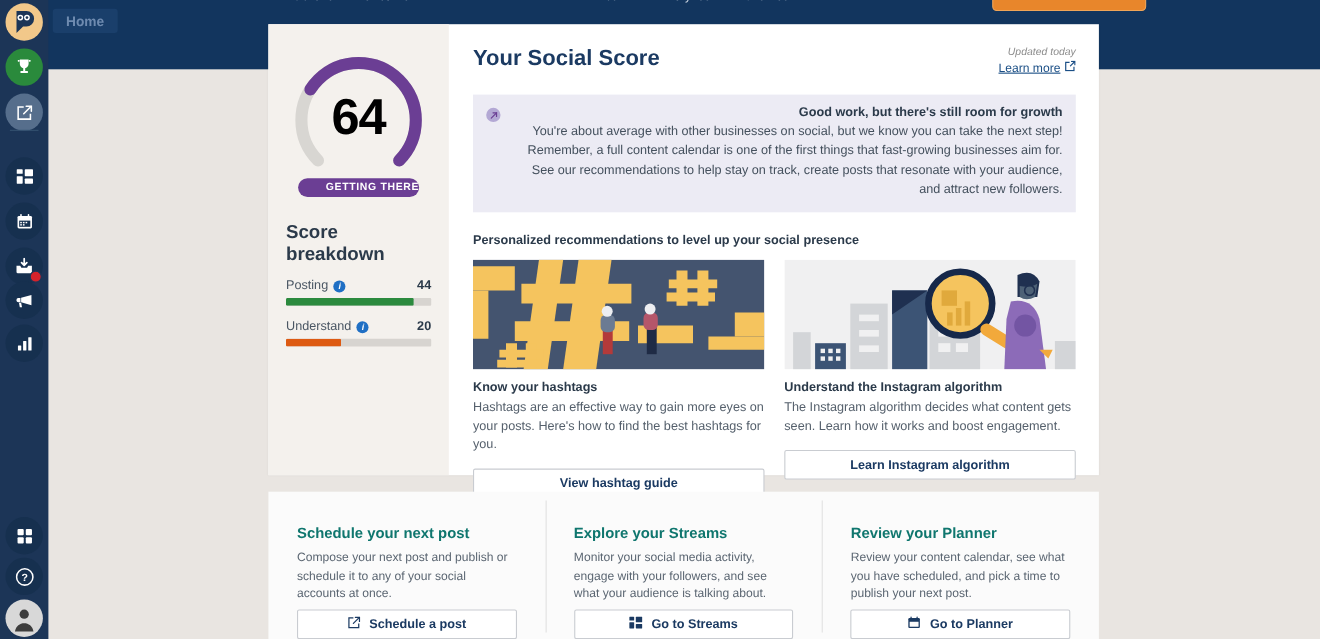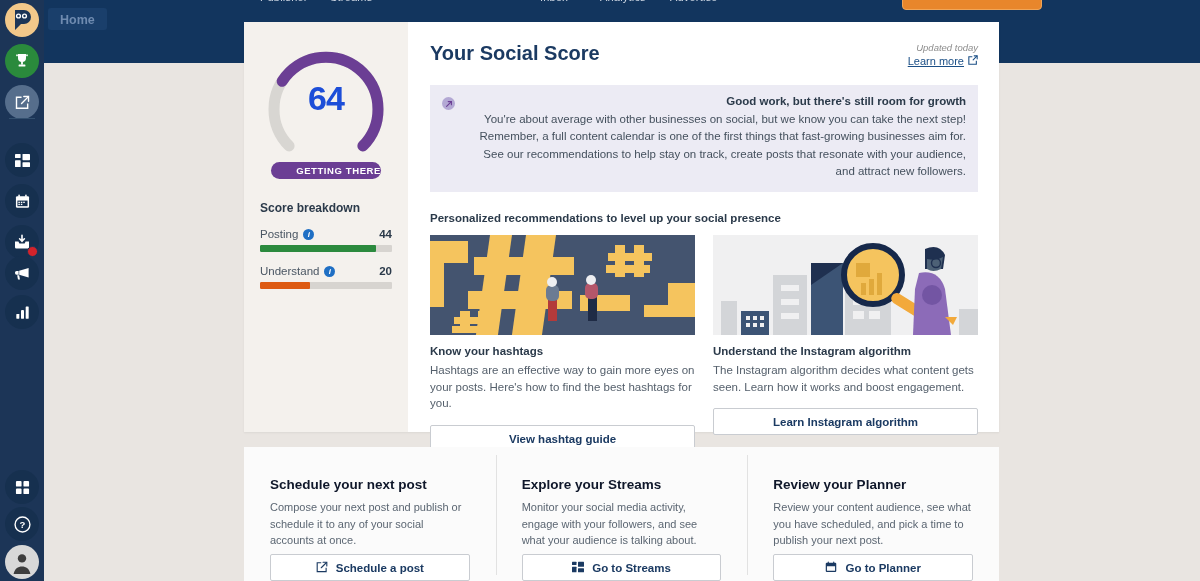--- a/index.html
+++ b/index.html
@@ -75,8 +75,8 @@
   .gauge-wrap { position: relative; width: 126px; height: 118px; margin: 2px auto 0; }
   .gauge-num {
     position: absolute; left: 0; right: 0; top: 37px;
-    text-align: center; font-size: 34px; font-weight: bold;
-    color: #1d4ed8; letter-spacing: -1px;
+    text-align: center; font-size: 46px; font-weight: bold;
+    color: #000000; letter-spacing: -1px;
   }
   .pill {
     margin: 2px auto 0; width: 110px; height: 17px;

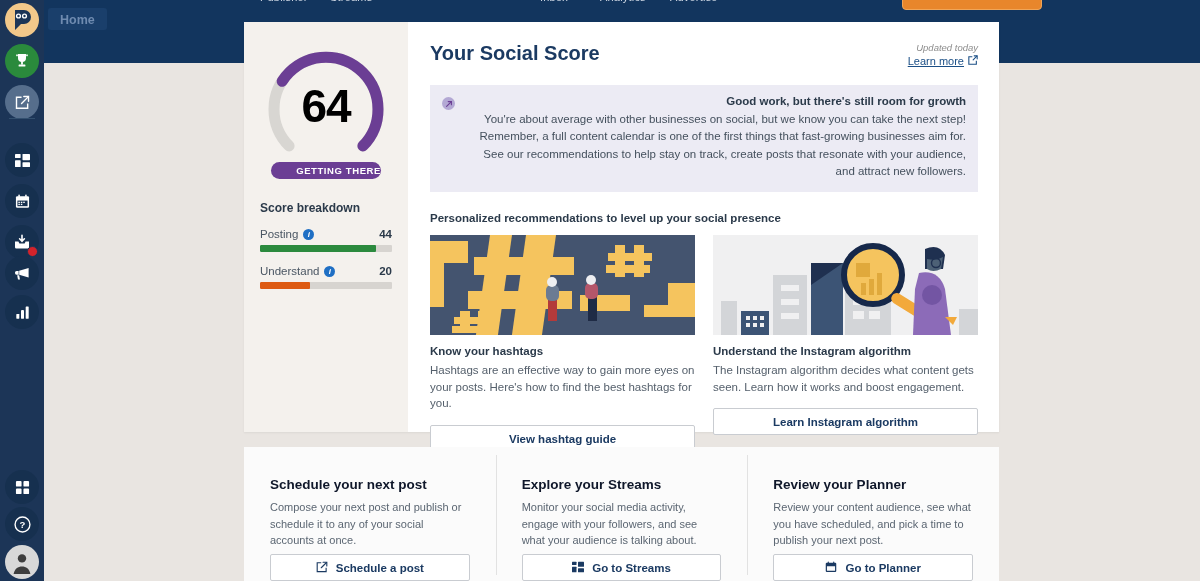--- a/index.html
+++ b/index.html
@@ -85,7 +85,7 @@
     letter-spacing: .6px; text-align: right; line-height: 17px;
   }
   .breakdown-title {
-    margin-top: 22px; font-size: 12px; font-weight: bold; color: #2b3a4a;
+    margin-top: 22px; font-size: 17px; font-weight: bold; color: #2b3a4a;
   }
   .metric { margin-top: 13px; }
   .metric-row {

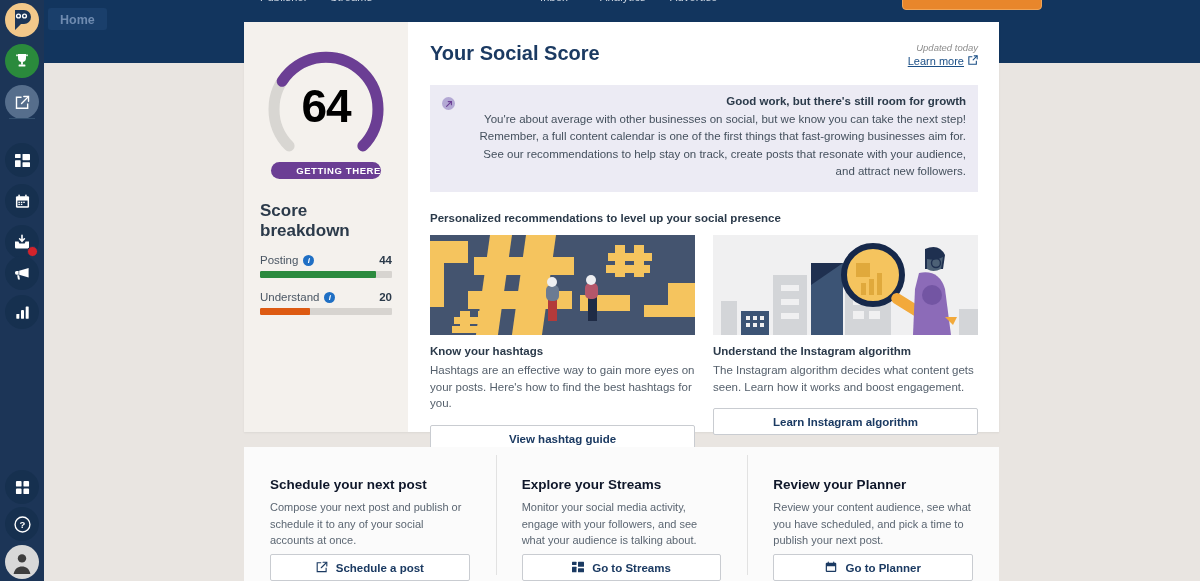--- a/index.html
+++ b/index.html
@@ -159,7 +159,7 @@
     content: ""; position: absolute; left: 0; top: -22px;
     width: 1px; height: 120px; background: #e2e2e2;
   }
-  .col-h { font-size: 13.5px; font-weight: bold; color: #0f172a; }
+  .col-h { font-size: 13.5px; font-weight: bold; color: #0f766e; }
   .col-p {
     margin-top: 7px; font-size: 11px; color: #5b6672; line-height: 1.5;
   }

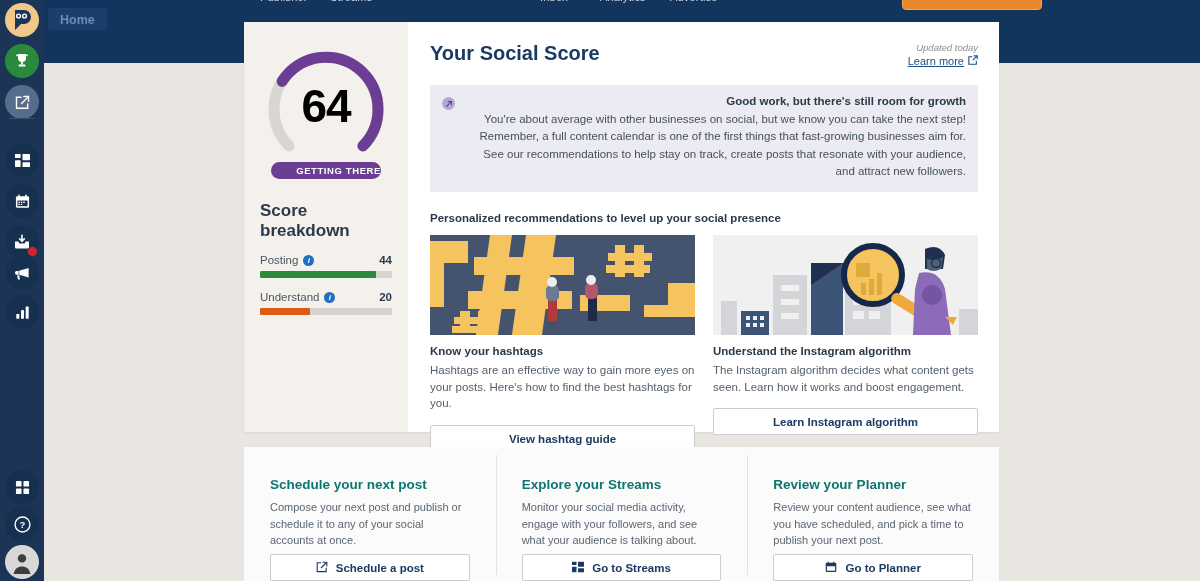--- a/index.html
+++ b/index.html
@@ -493,7 +493,7 @@
 
     <div class="col">
       <div class="col-h">Review your Planner</div>
-      <div class="col-p">Review your content audience, see what you have scheduled, and pick a time to publish your next post.</div>
+      <div class="col-p">Review your content calendar, see what you have scheduled, and pick a time to publish your next post.</div>
       <button class="col-btn">
         <span>
           <svg width="12" height="12" viewBox="0 0 16 16" fill="#1b3a62">

